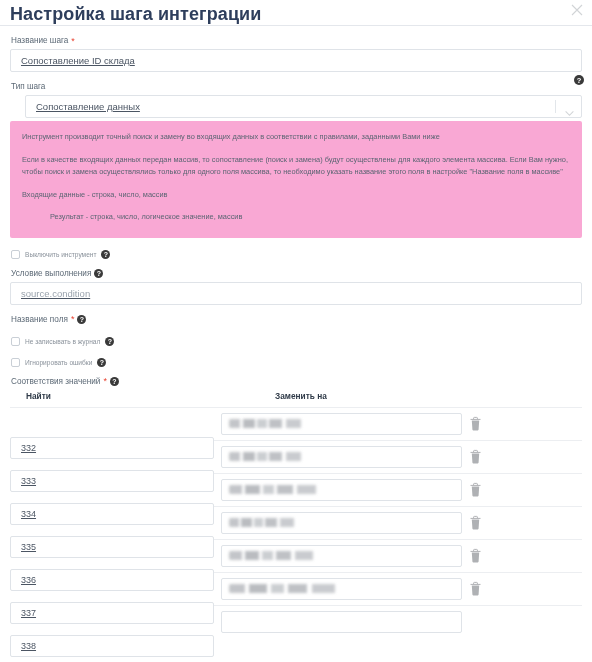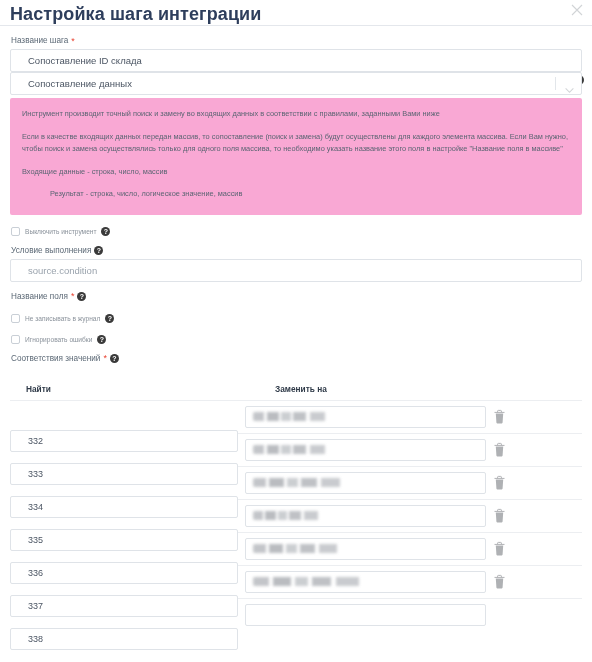--- a/index.html
+++ b/index.html
@@ -88,8 +88,9 @@
     font-family: "Liberation Sans", sans-serif;
     font-size: 9.5px;
     color: #4b5563;
-    padding: 0 17px;
+    padding: 0 10px;
     outline: none;
+    text-decoration: underline;
   }
   .text-input::placeholder { color: #9aa3ad; }
 

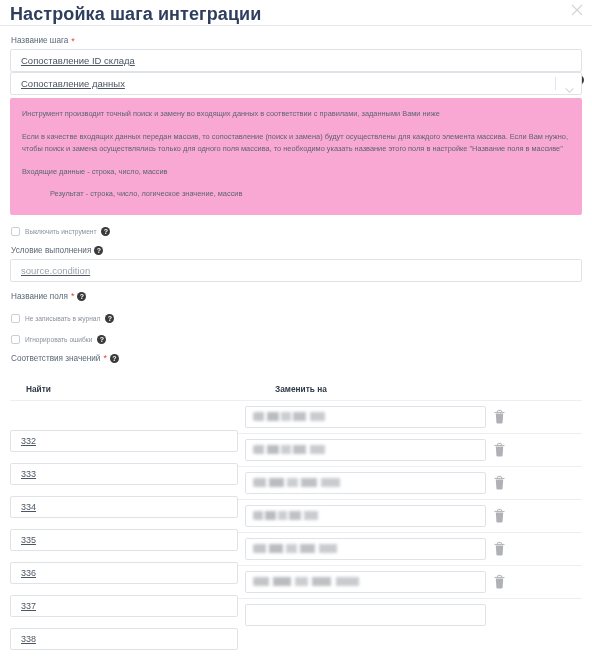--- a/index.html
+++ b/index.html
@@ -237,6 +237,9 @@
   <input class="text-input" type="text" value="Сопоставление ID склада" style="">
 
   
+  <div class="field-label">
+    <span>Тип шага</span>
+  </div>
   <div class="select-wrap">
     <input class="text-input" type="text" readonly="" value="Сопоставление данных" style="">
     <div class="select-divider"></div>

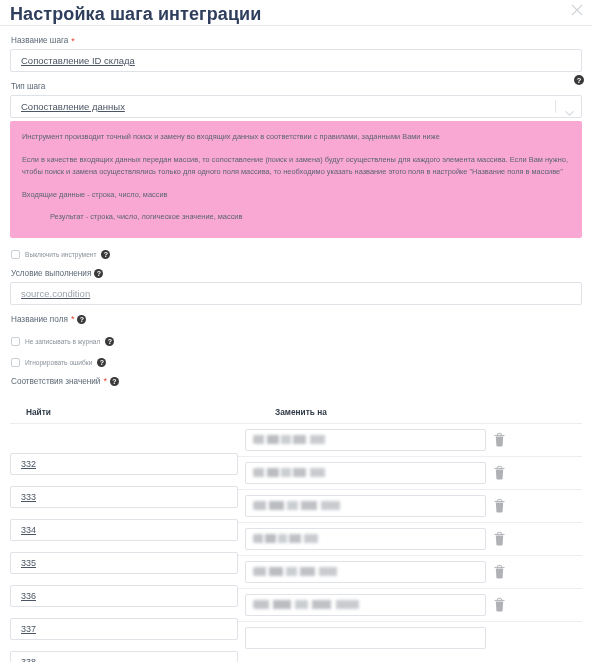--- a/index.html
+++ b/index.html
@@ -94,7 +94,7 @@
   }
   .text-input::placeholder { color: #9aa3ad; }
 
-  .select-wrap { position: relative; }
+  .select-wrap { position: relative; margin-left: 15px; }
   .select-wrap .text-input { padding-right: 40px; }
   .select-divider {
     position: absolute;

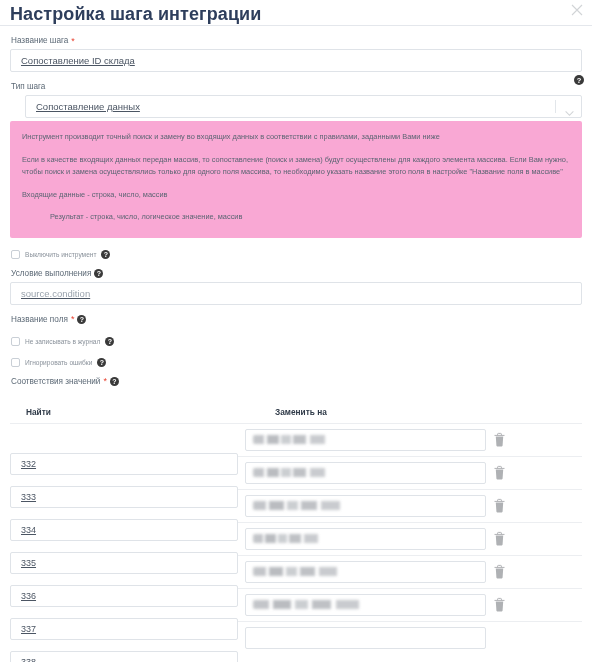--- a/index.html
+++ b/index.html
@@ -153,7 +153,7 @@
   
   .map-head {
     display: flex;
-    margin: 20px 0 6px 0;
+    margin: 4px 0 6px 0;
     align-items: flex-end;
   }
   .map-head .col-find {

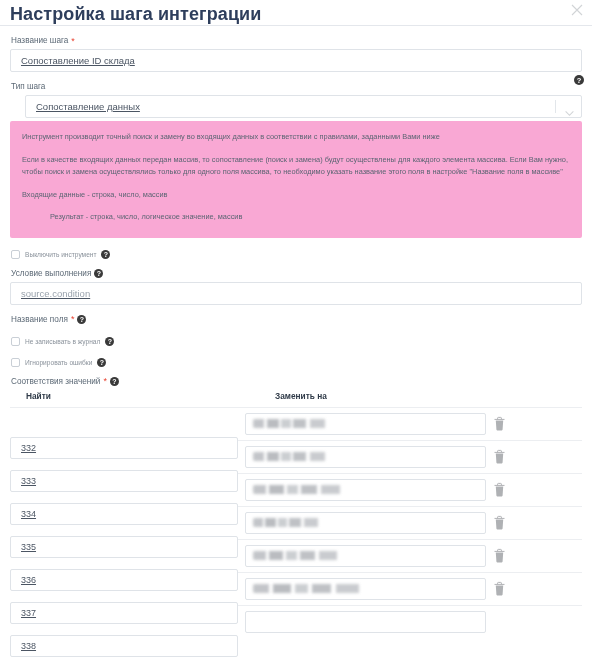--- a/index.html
+++ b/index.html
@@ -177,7 +177,7 @@
     height: 33px;
     gap: 7px;
   }
-  .map-row .cell-find { width: 228px; flex: 0 0 auto; margin-top: 48px; }
+  .map-row .cell-find { width: 204px; flex: 0 0 auto; margin-top: 48px; }
   .map-row .cell-replace { width: 241px; flex: 0 0 auto; position: relative; }
 
   .map-row .text-input { height: 22px; font-size: 9px; }

